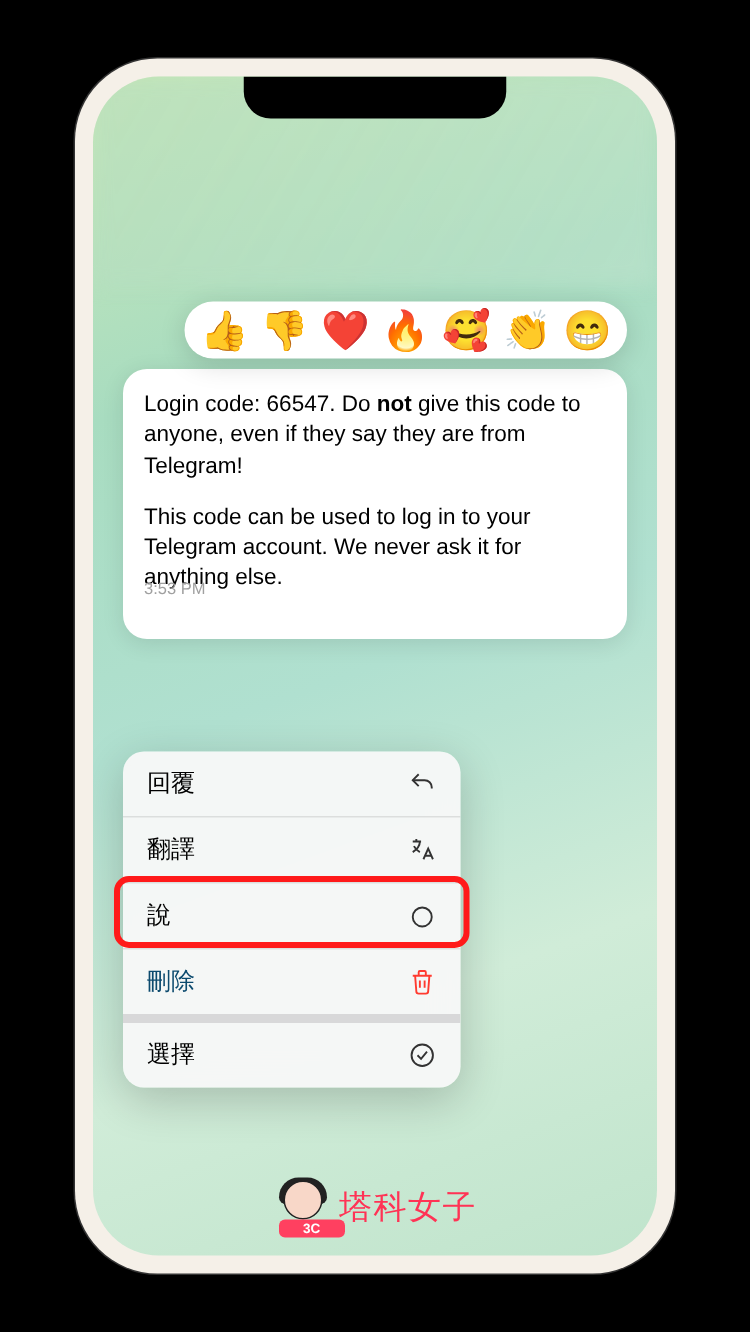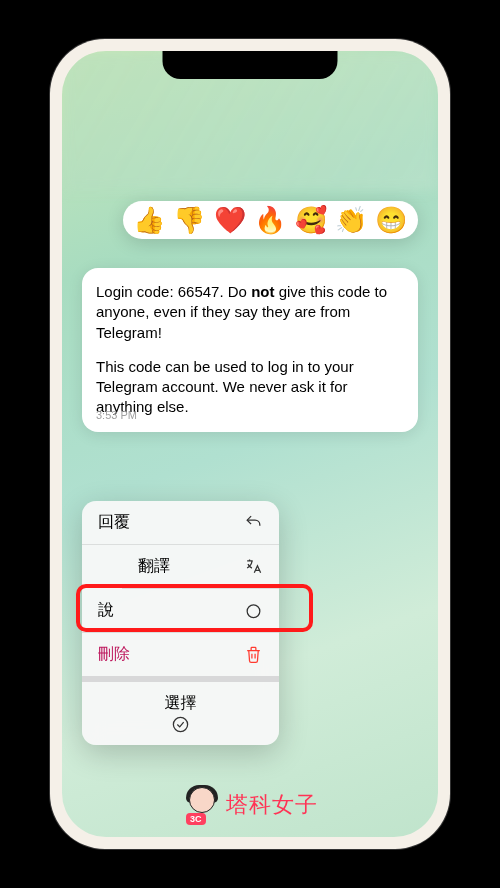--- a/index.html
+++ b/index.html
@@ -78,12 +78,11 @@
     right: 20px;
     background: #fff;
     border-radius: 16px;
-    padding: 14px 14px 10px 14px;
+    padding: 14px 14px 26px 14px;
     box-shadow: 0 3px 15px rgba(0,0,0,0.1);
     font-size: 15px;
     line-height: 1.35;
     color: #000;
-    margin-top: 22px;
   }
   .msg-bubble p { margin-bottom: 14px; }
   .msg-bubble p:last-of-type { margin-bottom: 2px; }

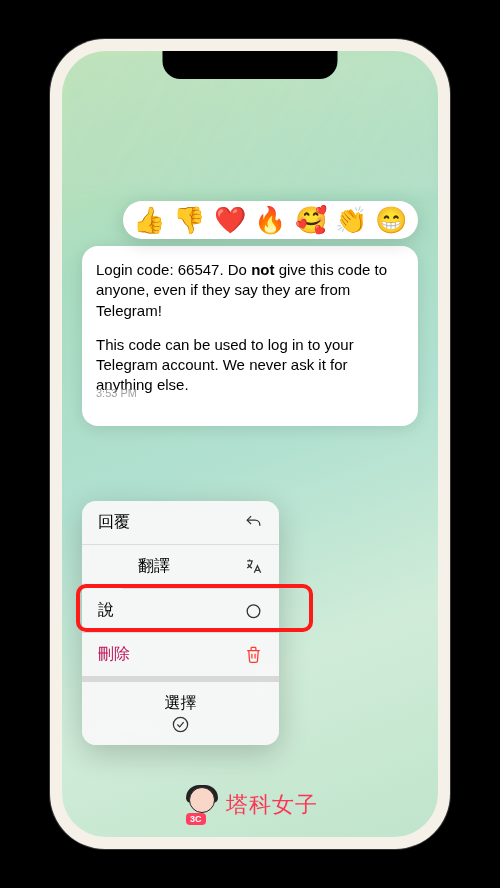--- a/index.html
+++ b/index.html
@@ -96,7 +96,7 @@
     position: absolute;
     top: 450px;
     left: 20px;
-    width: 197px;
+    width: 225px;
     background: rgba(248,248,248,0.94);
     backdrop-filter: blur(10px);
     border-radius: 14px;

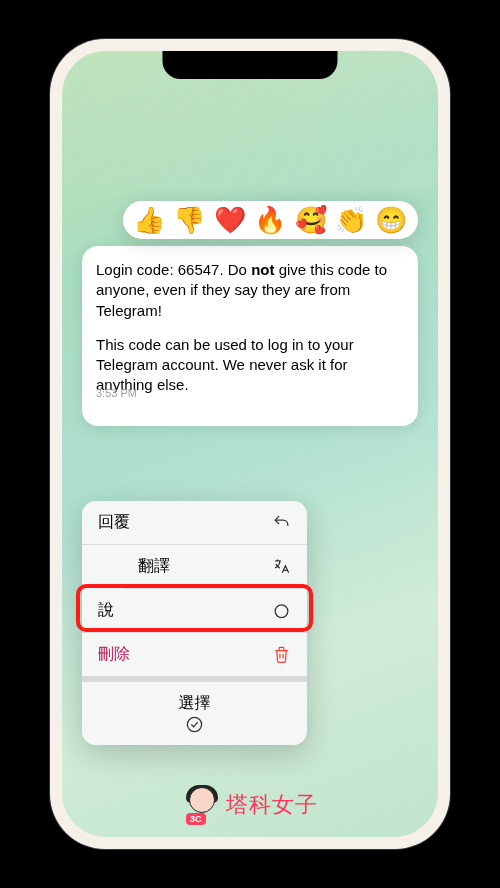--- a/index.html
+++ b/index.html
@@ -220,7 +220,7 @@
               </svg>
           </span>
         </div>
-        <div class="menu-item" style="position:relative;margin-left:40px;">
+        <div class="menu-item" style="position:relative;">
           <span>翻譯</span>
           <span class="menu-icon">
             <svg viewBox="0 0 24 24">

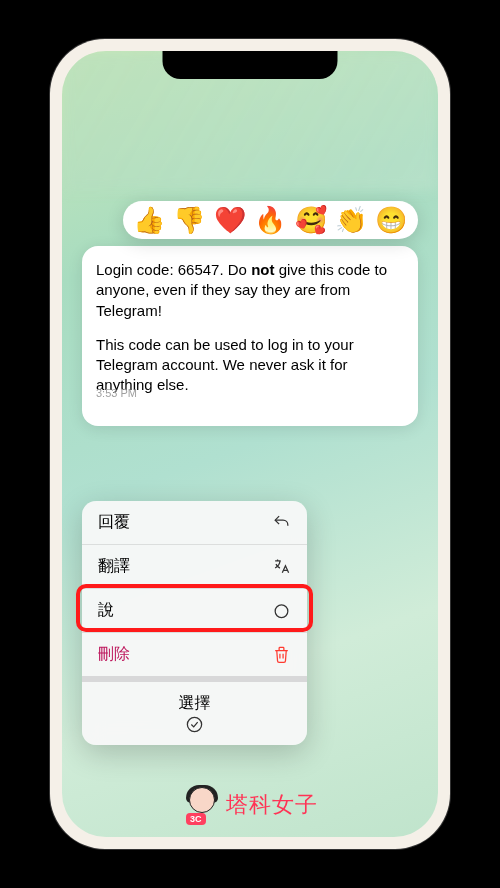--- a/index.html
+++ b/index.html
@@ -116,7 +116,7 @@
   .menu-item.sep {
     border-bottom: 6px solid rgba(210,210,212,0.85);
   }
-  .menu-item.danger { color: #be185d; }
+  .menu-item.danger { color: #0c4a6e; }
   .menu-item.danger svg { stroke: #ff3b30; }
   .menu-item:last-child { border-bottom: none; flex-direction: column; }
   .menu-icon {

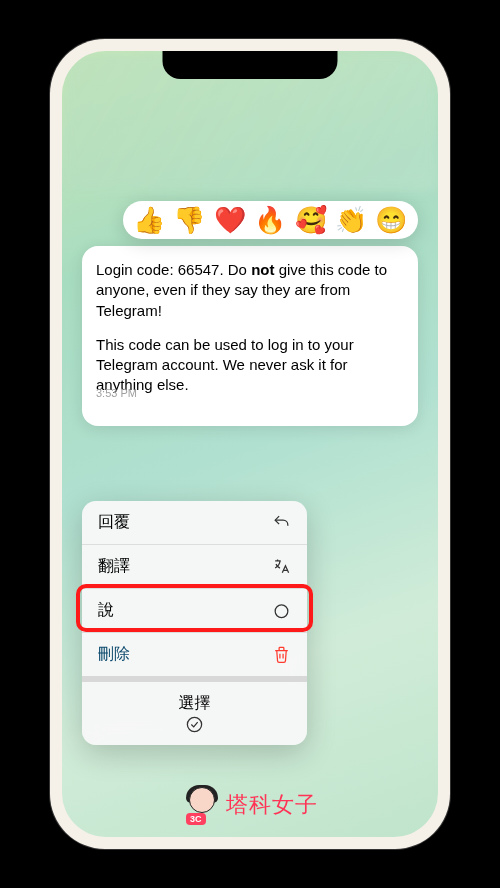--- a/index.html
+++ b/index.html
@@ -118,7 +118,7 @@
   }
   .menu-item.danger { color: #0c4a6e; }
   .menu-item.danger svg { stroke: #ff3b30; }
-  .menu-item:last-child { border-bottom: none; flex-direction: column; }
+  .menu-item:last-child { border-bottom: none; }
   .menu-icon {
     width: 20px;
     height: 20px;

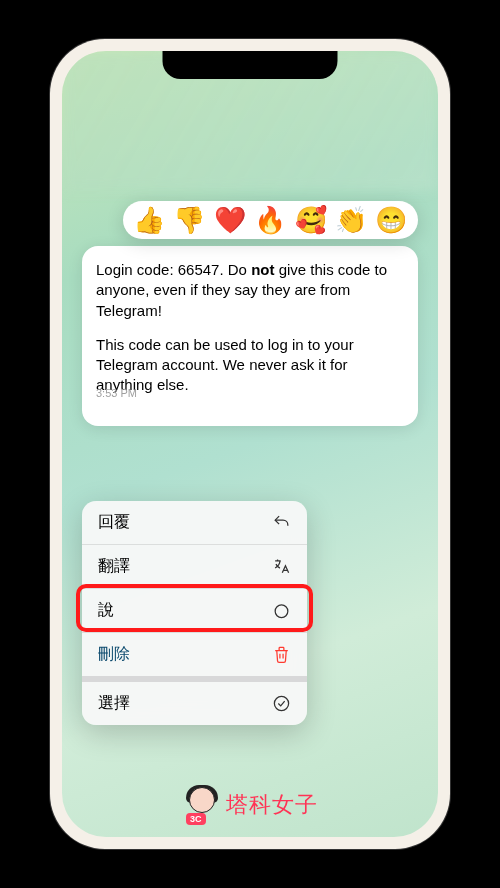--- a/index.html
+++ b/index.html
@@ -172,7 +172,7 @@
     color: #fff;
     font-size: 9px;
     font-weight: 700;
-    padding: 1px 4px;
+    padding: 1px 16px;
     border-radius: 4px;
   }
   .brand-text {

